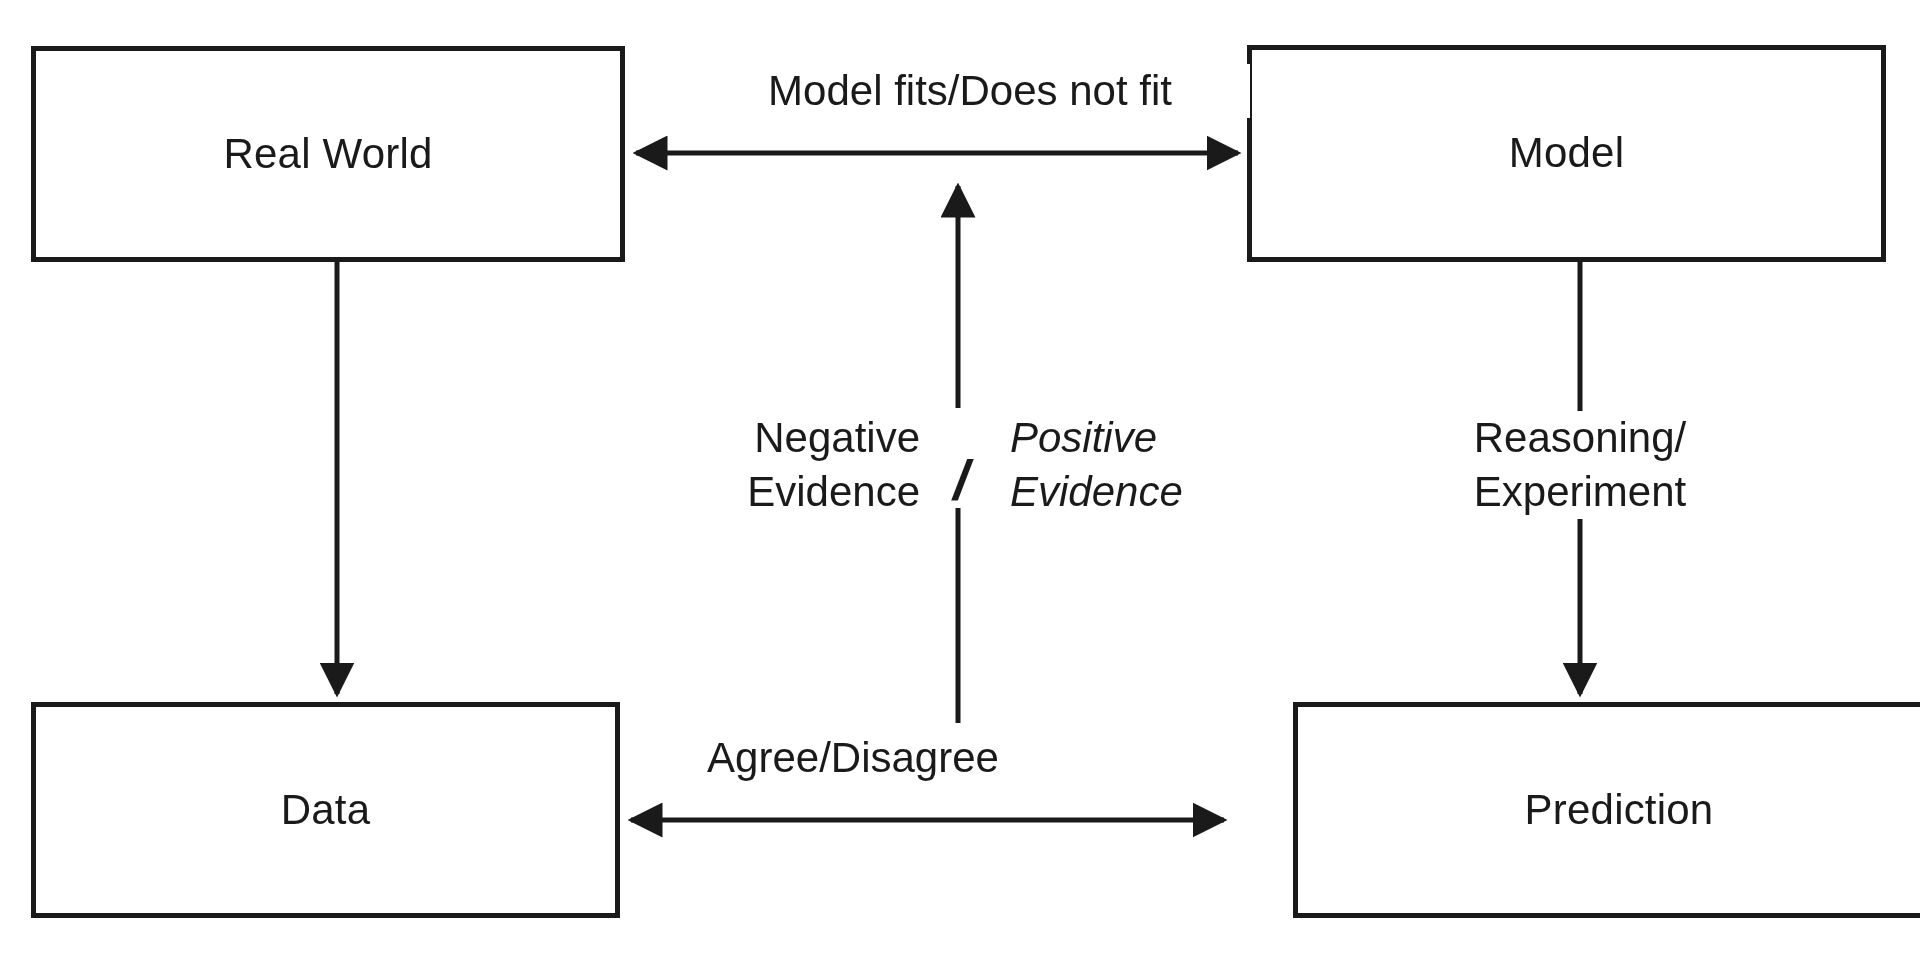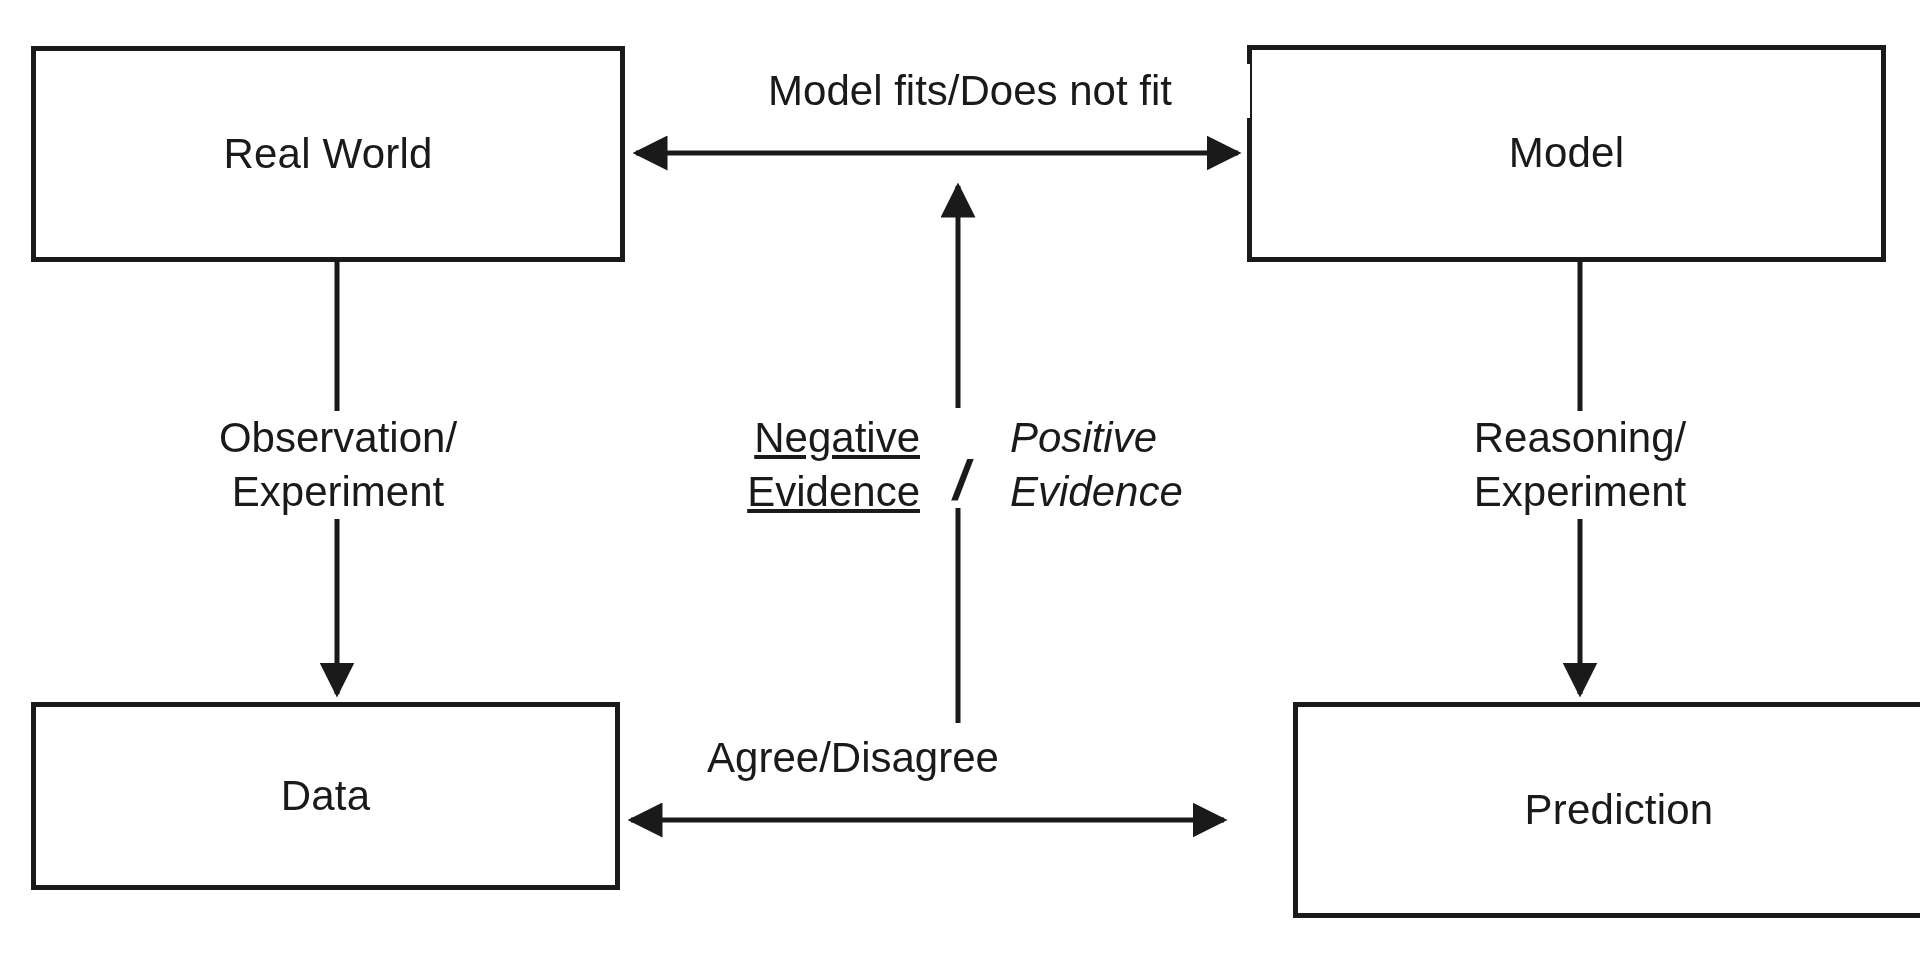--- a/index.html
+++ b/index.html
@@ -155,8 +155,6 @@
 
   <div class="edge-label nowrap" id="label-model-fits">Model fits/Does not fit</div>
 
-  <div class="edge-label" id="label-observation">Observation/
-Experiment</div>
 
   <div class="edge-label" id="label-reasoning">Reasoning/
 Experiment</div>

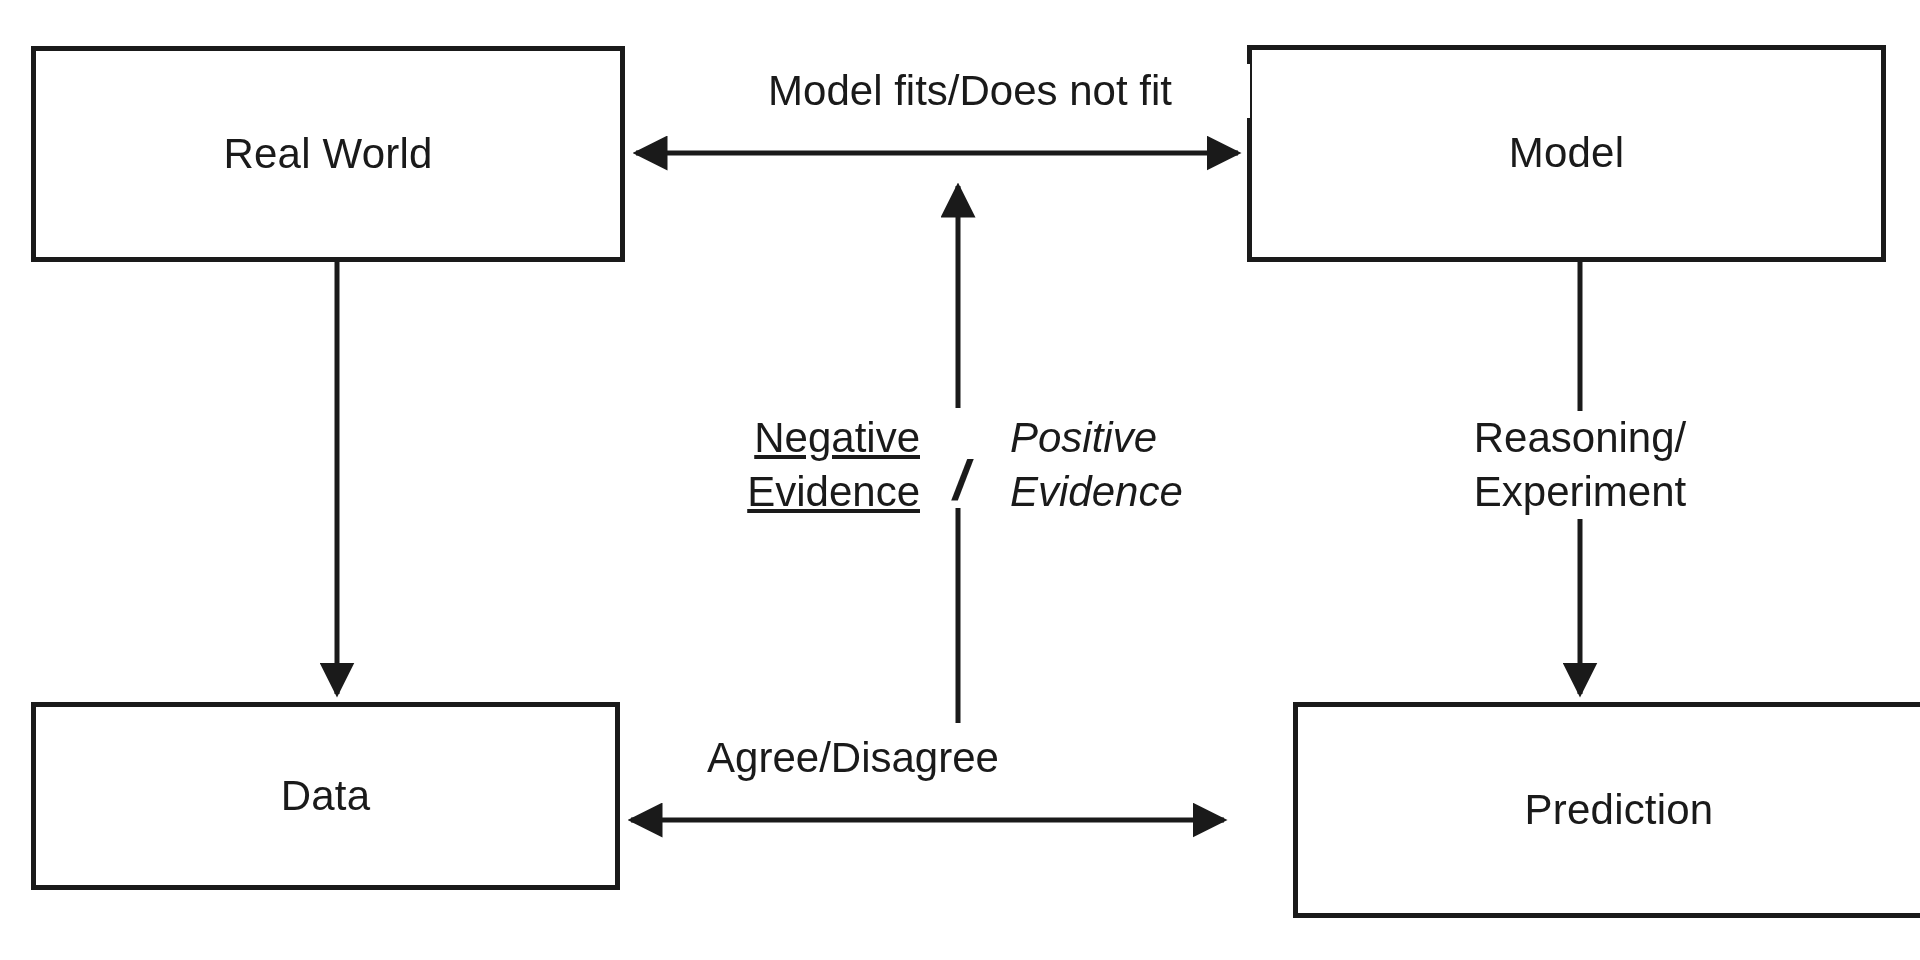--- a/index.html
+++ b/index.html
@@ -87,7 +87,6 @@
     width: 330px;
     text-align: right;
     padding-right: 10px;
-    text-decoration: underline;
   }
   #label-positive {
     left: 1000px;

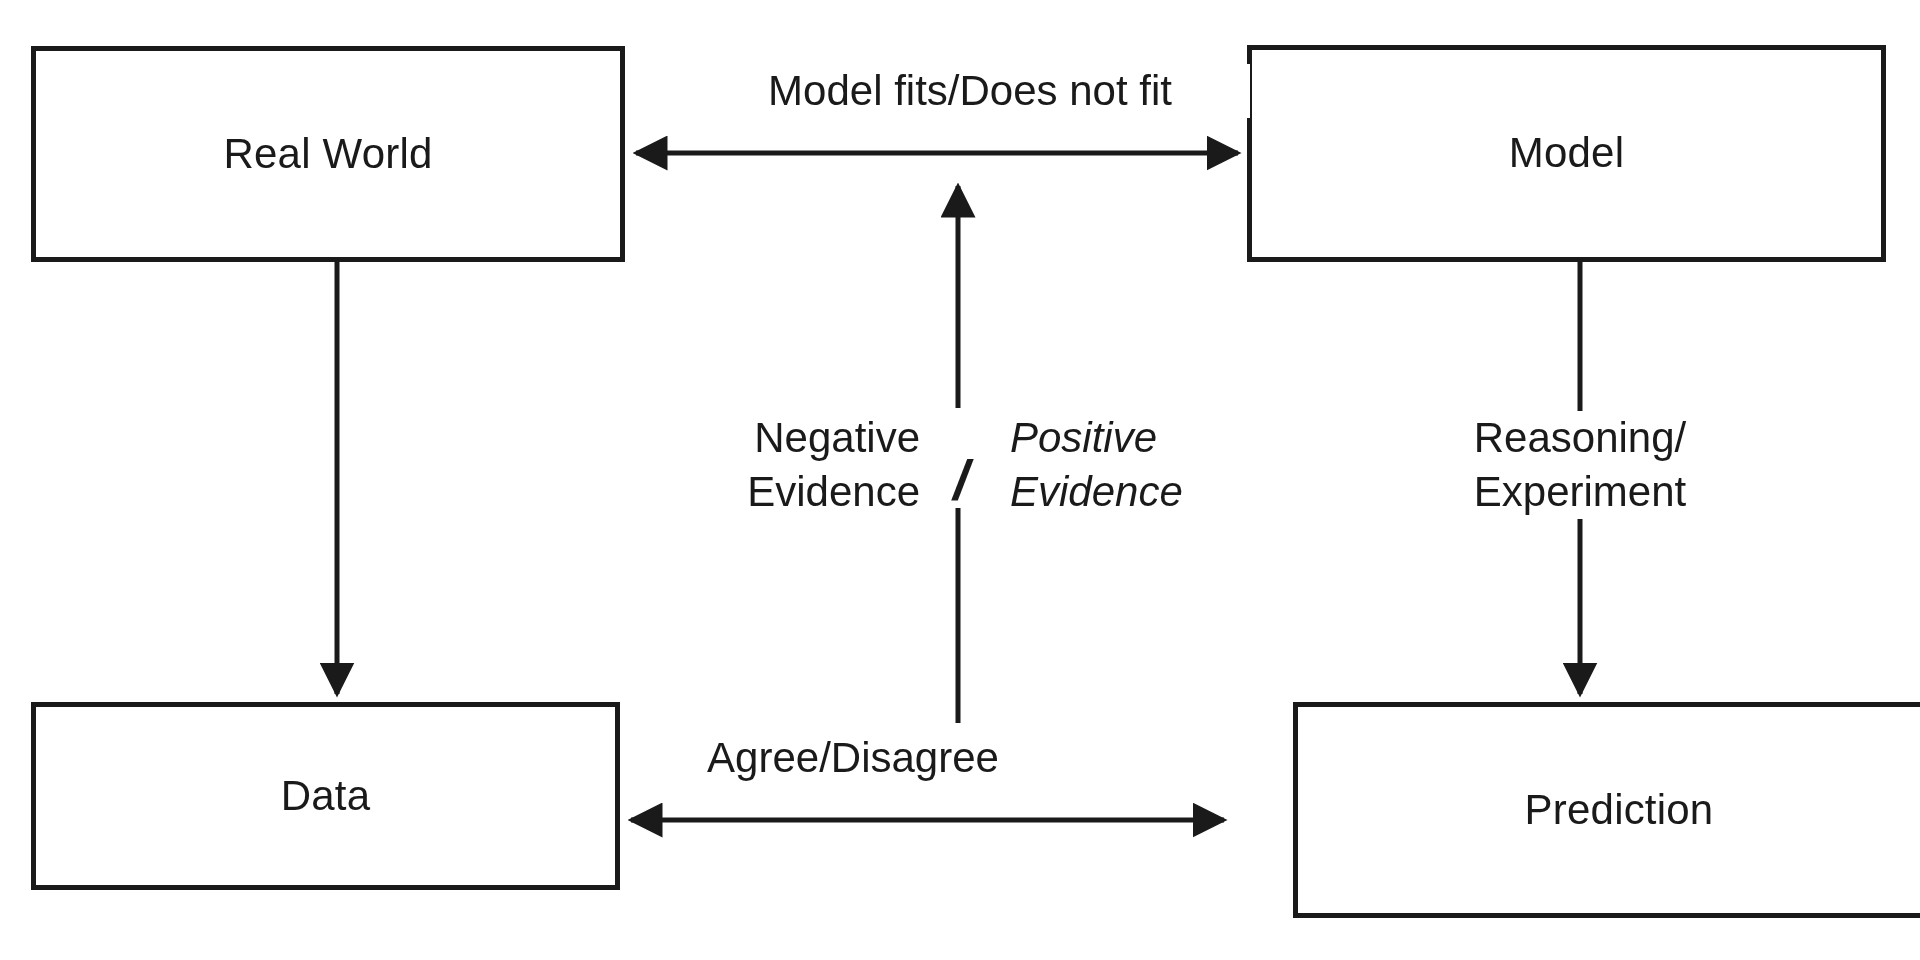--- a/index.html
+++ b/index.html
@@ -142,7 +142,7 @@
     <span class="node-label">Model</span>
   </div>
 
-  <div class="node-box" id="box-data" style="left:31px; top:702px; width:589px; height:188px;">
+  <div class="node-box" id="box-data" style="left:31px; top:702px; width:589px; height:216px;">
     <span class="node-label">Data</span>
   </div>
 

